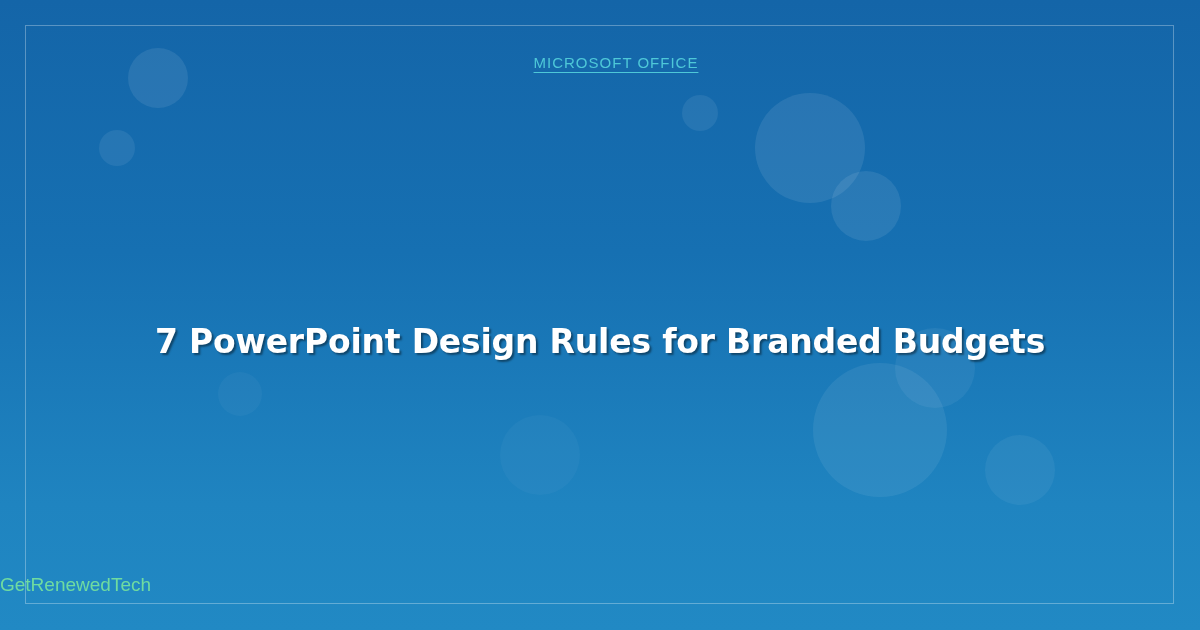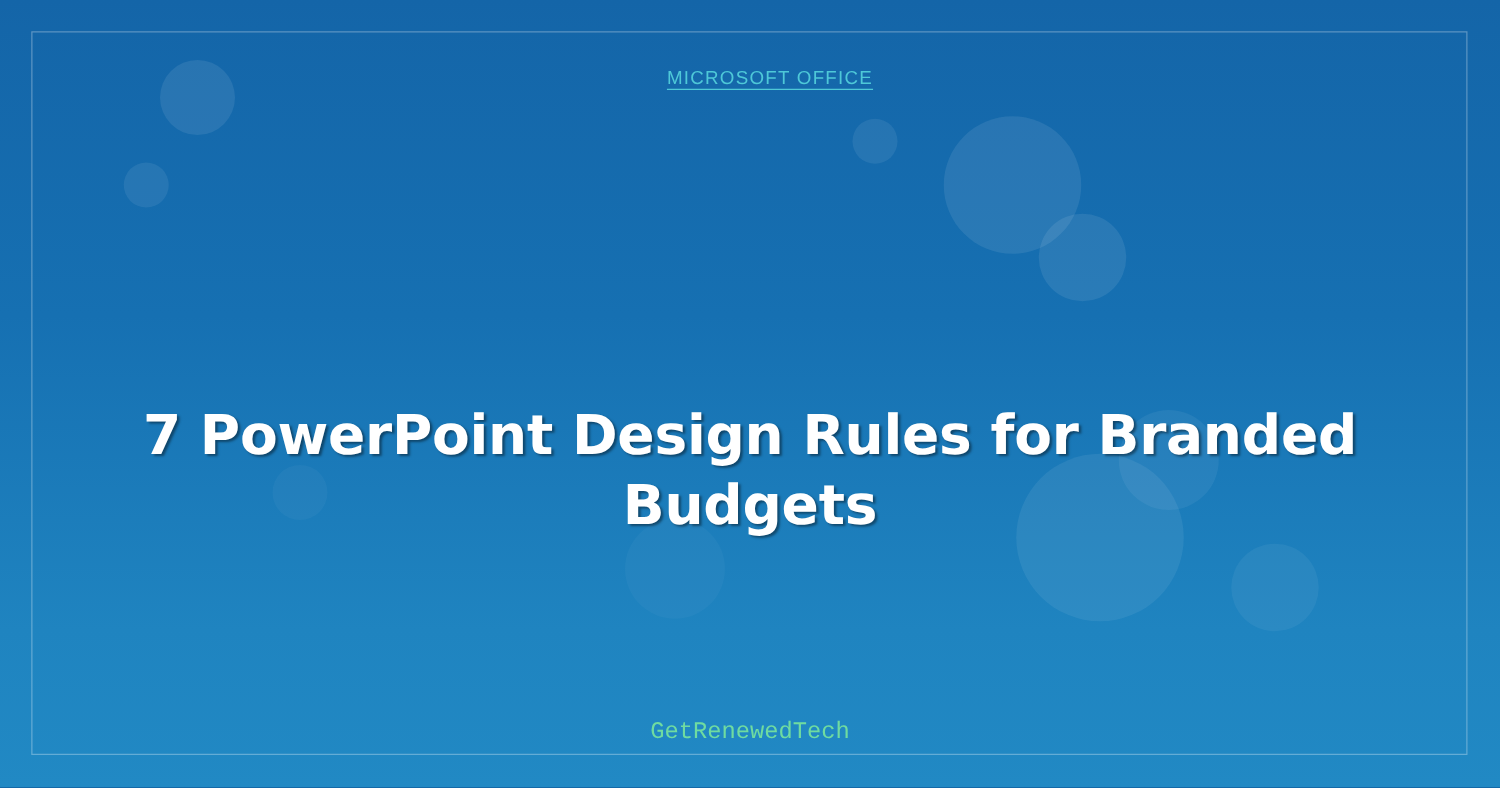--- a/index.html
+++ b/index.html
@@ -60,7 +60,7 @@
     width: 100%;
     text-align: center;
     color: #ffffff;
-    font-size: 44px;
+    font-size: 33px;
     font-weight: bold;
     line-height: 56px;
     letter-spacing: -0.2px;

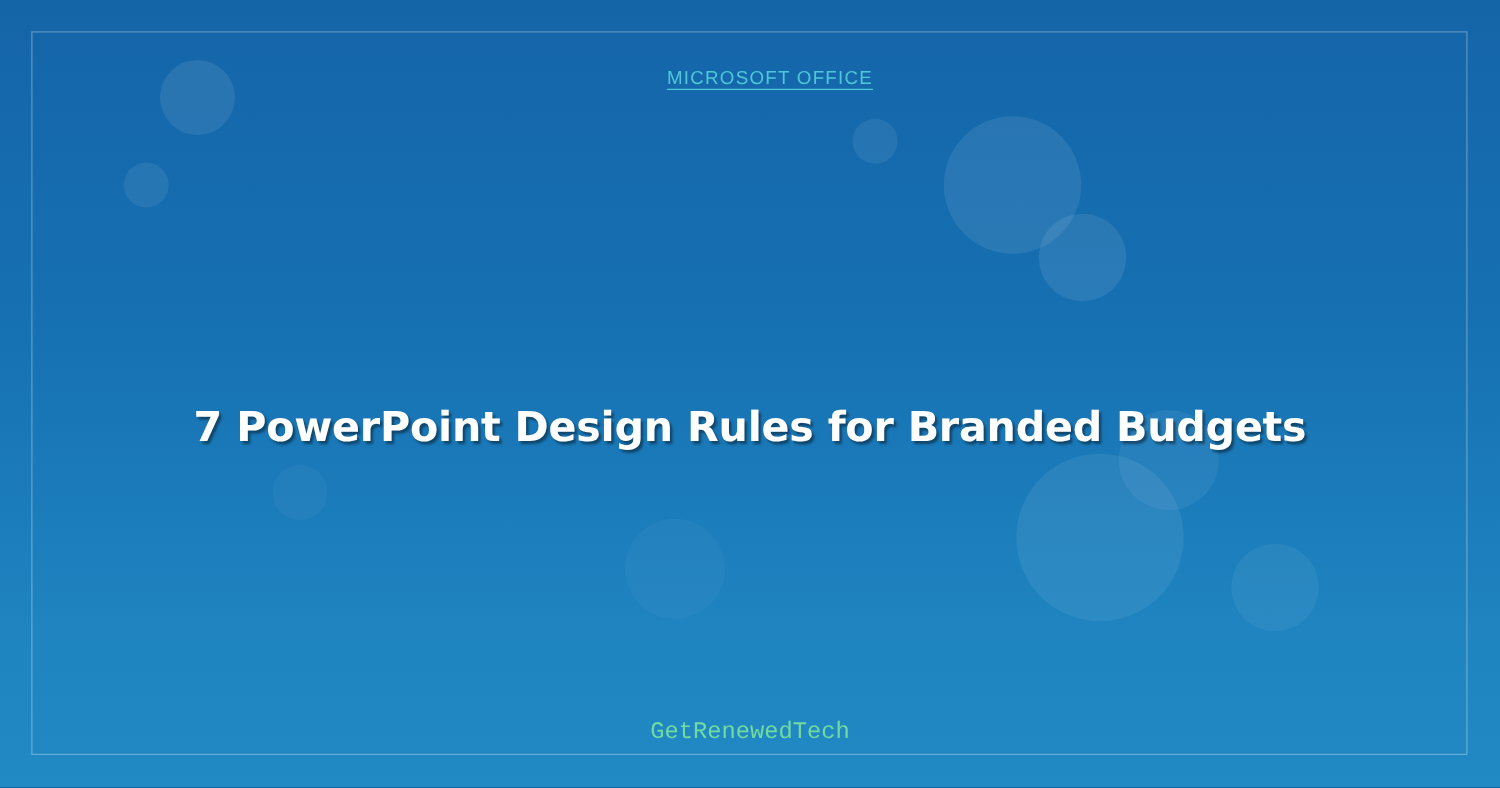--- a/index.html
+++ b/index.html
@@ -74,10 +74,10 @@
     top: 574px;
     left: 0;
     width: 100%;
-    text-align: center;
+    text-align: left;
     color: #6fdba0;
     font-size: 19px;
-    font-family: Liberation Mono, monospace;
+    font-family: Liberation Sans, sans-serif;
   }
 </style>
 </head>

